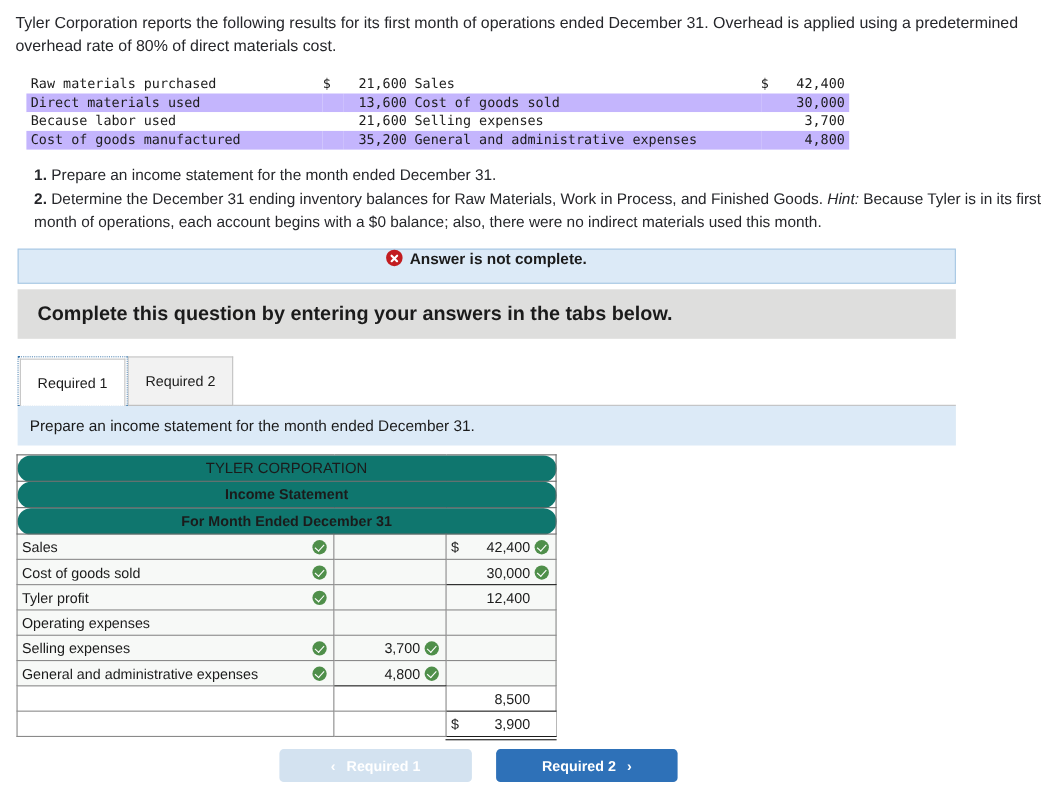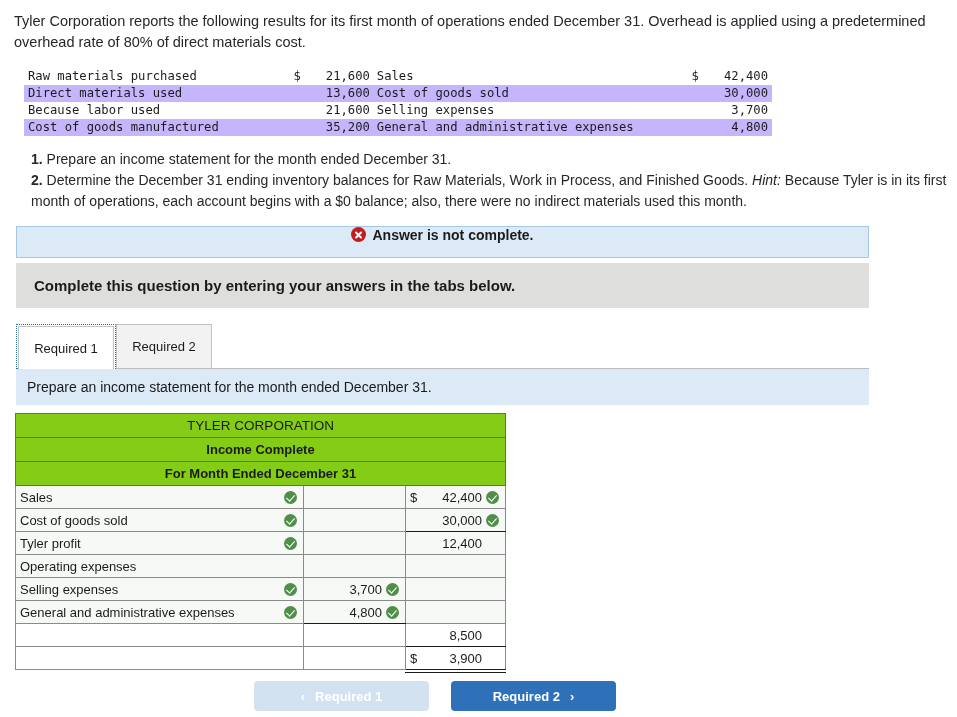--- a/index.html
+++ b/index.html
@@ -83,7 +83,7 @@
     display: flex; align-items: center;
   }
   .greybar span {
-    padding-left: 18px; font-size: 15px; font-weight: bold; color: #1b1b1b;
+    padding-left: 18px; font-size: 18px; font-weight: bold; color: #1b1b1b;
   }
 
   

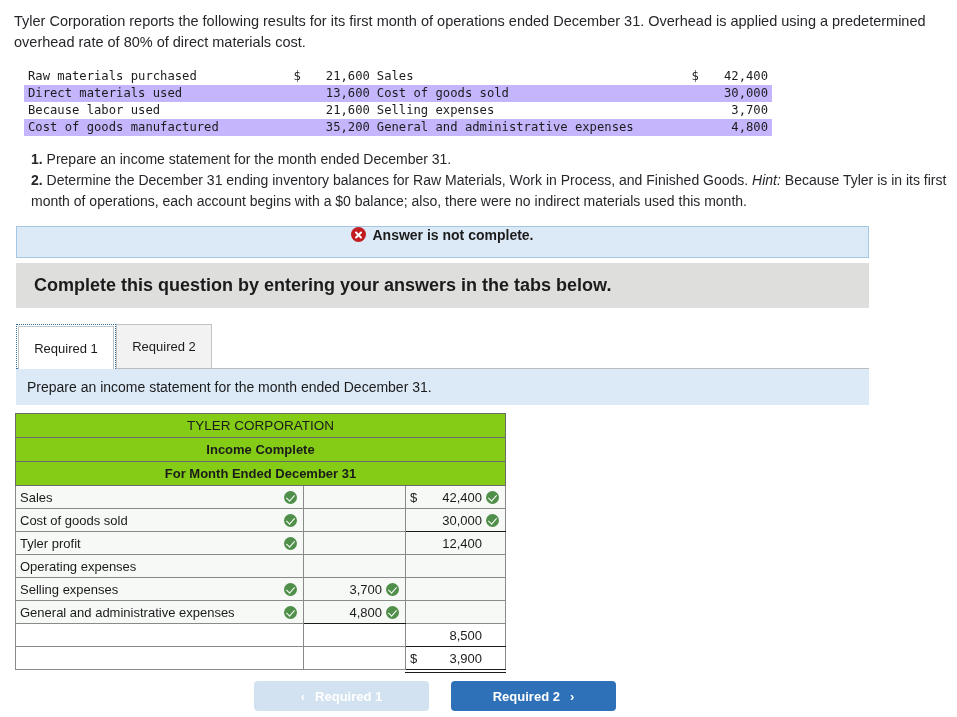--- a/index.html
+++ b/index.html
@@ -148,11 +148,12 @@
     vertical-align: middle;
   }
   .is-table tr.hdr td {
-    background: #84cc16;
+    background: #0f766e;
     text-align: center;
     font-weight: bold;
     border-color: #6b6b6b;
     height: 24px;
+    border-radius: 12px;
   }
   .is-table tr.hdr.title td { font-weight: normal; font-size: 13.5px; }
 

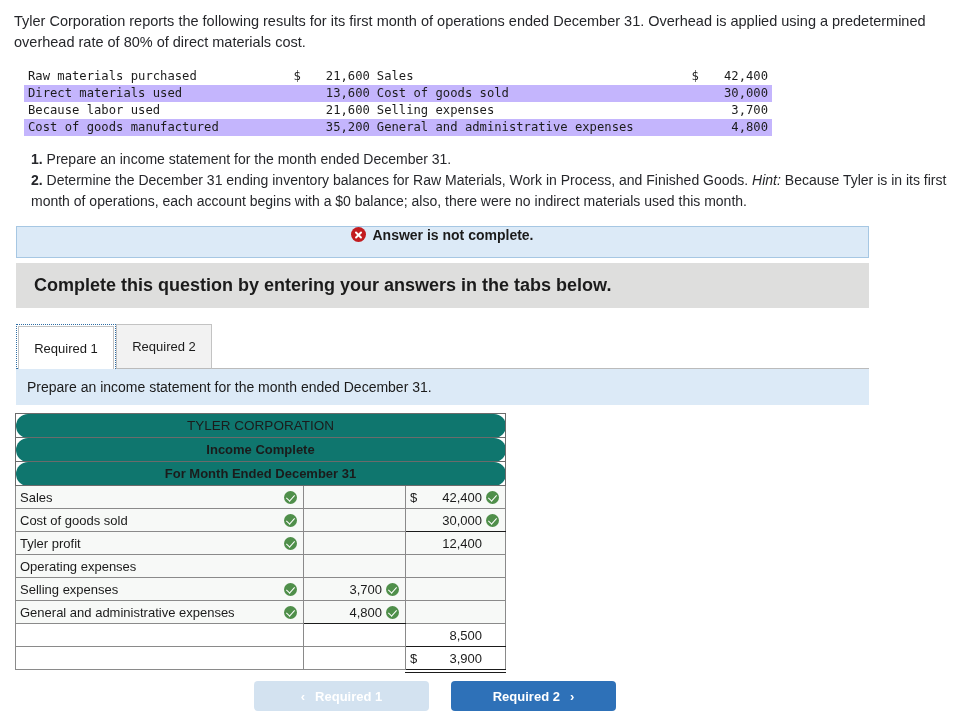--- a/index.html
+++ b/index.html
@@ -303,7 +303,7 @@
           <td colspan="3">TYLER CORPORATION</td>
         </tr>
         <tr class="hdr">
-          <td colspan="3">Income Complete</td>
+          <td colspan="3">Income Statement</td>
         </tr>
         <tr class="hdr">
           <td colspan="3">For Month Ended December 31</td>

